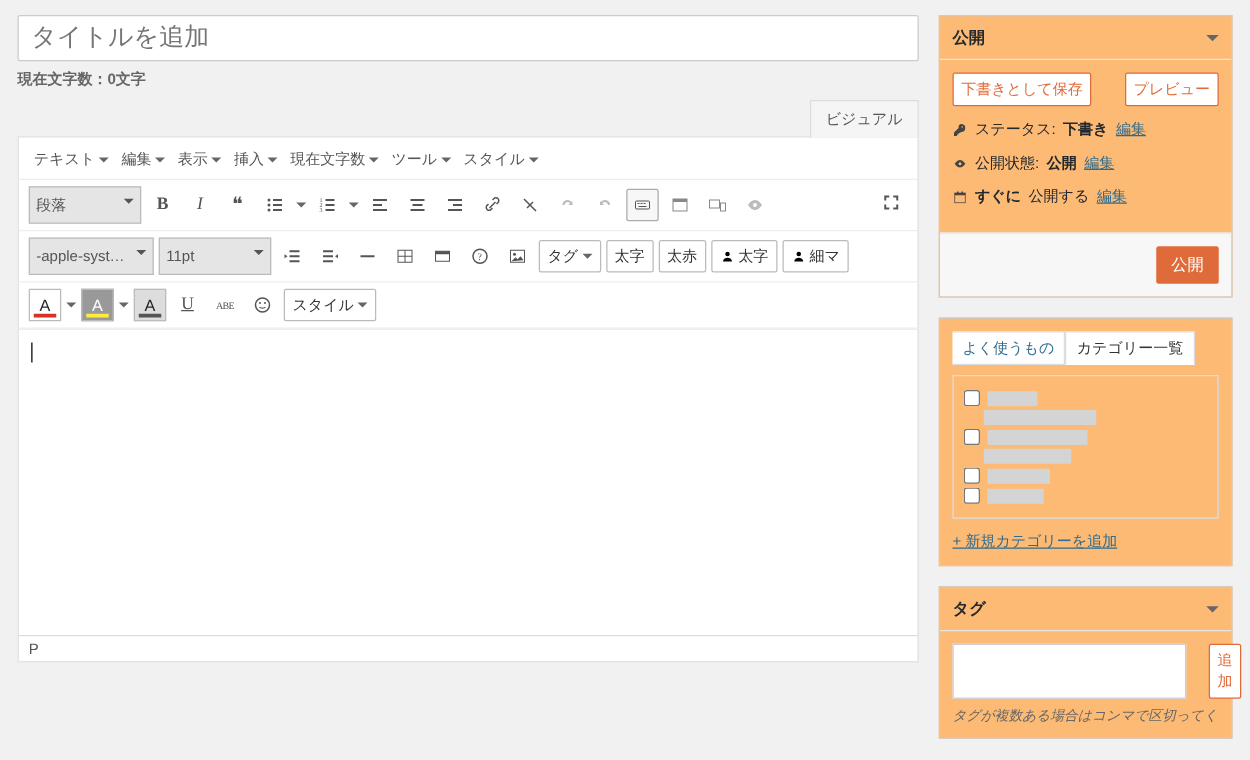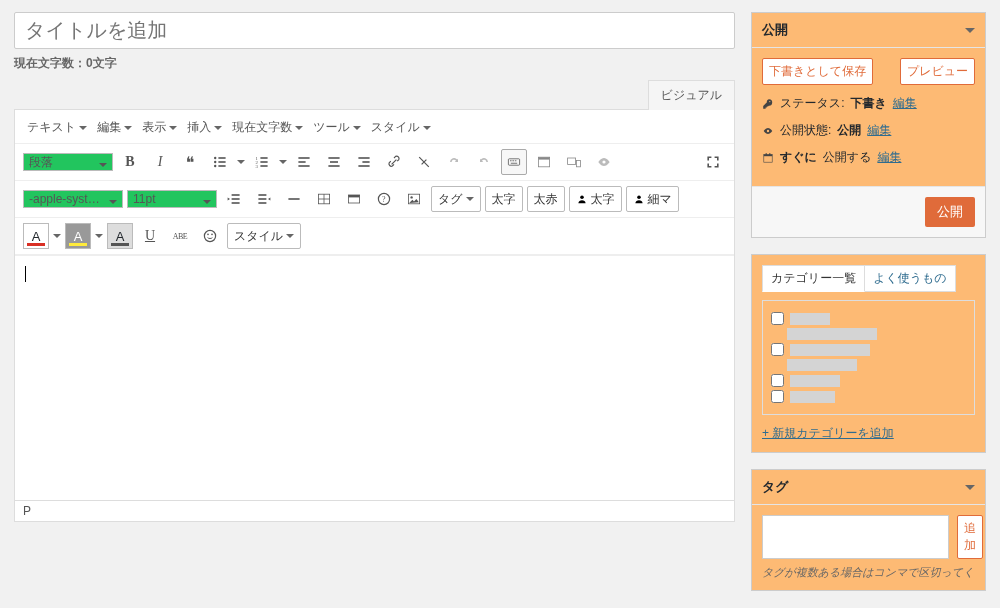--- a/index.html
+++ b/index.html
@@ -24,7 +24,7 @@
 .caret { border: 4px solid transparent; border-top-color: #666; display: inline-block; margin-top: 4px; }
 
 .toolbar { display: flex; flex-wrap: wrap; align-items: center; gap: 4px; padding: 5px 8px; border-bottom: 1px solid #eee; position: relative; }
-.sel { border: 1px solid #bbb; background: #22c55e; height: 18px; font-size: 12px; padding: 0 18px 0 5px; color: #555; appearance: none; position: relative; }
+.sel { border: 1px solid #bbb; background: #e5e5e5; height: 30px; font-size: 12px; padding: 0 18px 0 5px; color: #555; appearance: none; position: relative; }
 .sel-wrap { position: relative; display: inline-block; }
 .sel-wrap::after { content: ""; position: absolute; right: 6px; top: 10px; border: 4px solid transparent; border-top-color: #555; pointer-events: none; }
 .tbtn { width: 26px; height: 26px; border: 1px solid transparent; background: #fff; display: inline-flex; align-items: center; justify-content: center; cursor: pointer; color: #555; font-family: Georgia, serif; font-size: 14px; border-radius: 2px; }

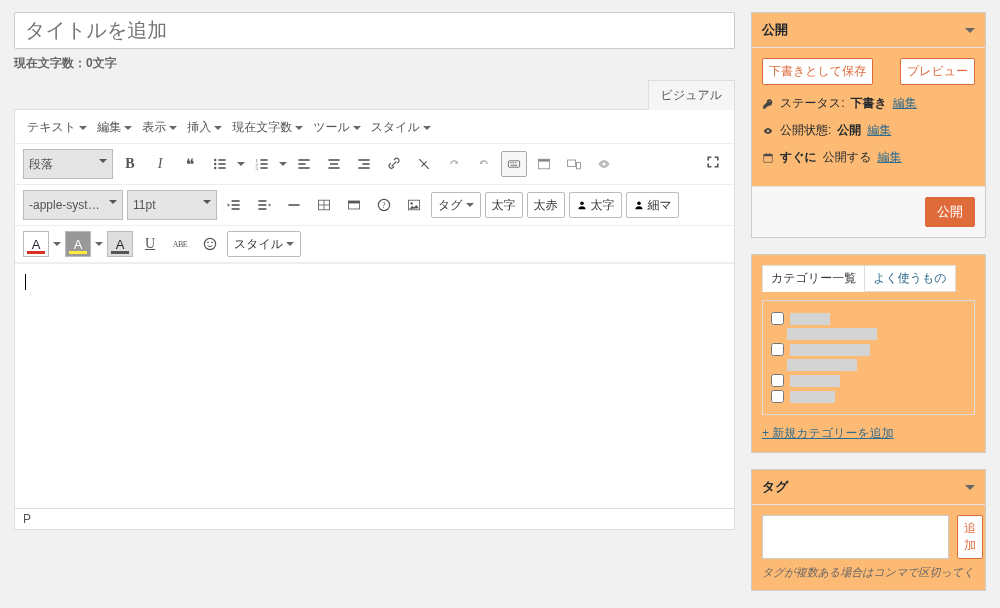--- a/index.html
+++ b/index.html
@@ -367,8 +367,8 @@
     <div class="panel">
       <div class="panel-body">
         <div class="cat-tabs">
+          <div class="cat-tab" style="border-left:none">よく使うもの</div>
           <div class="cat-tab active">カテゴリー一覧</div>
-          <div class="cat-tab" style="border-left:none">よく使うもの</div>
         </div>
         <div class="cat-box">
           <div class="cat-row">

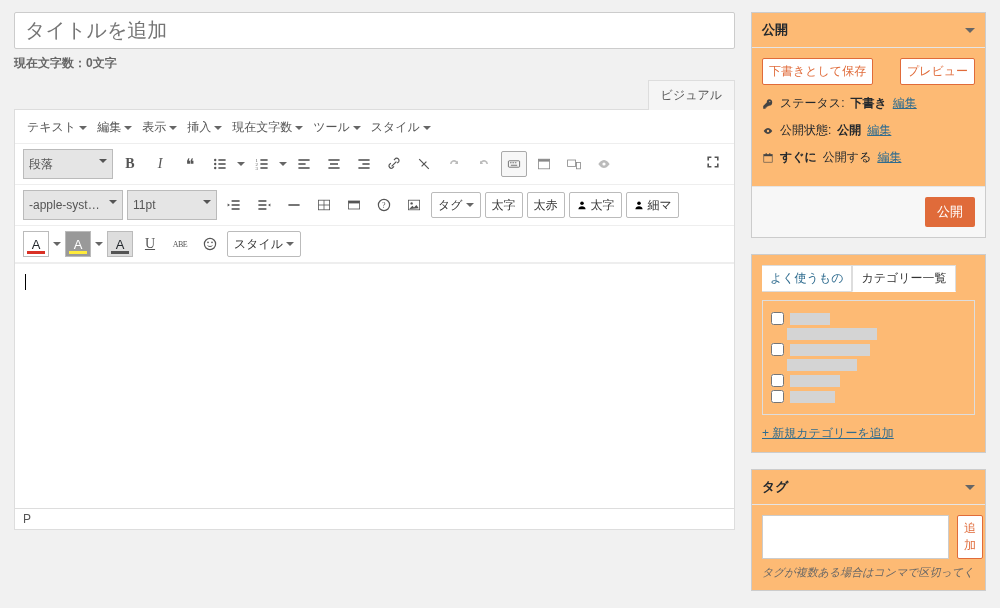--- a/index.html
+++ b/index.html
@@ -61,7 +61,7 @@
 .cat-blur { background: #d4d4d4; height: 12px; }
 .add-cat-link { color: #2f6c8f; text-decoration: underline; font-size: 12px; display: inline-block; margin-top: 10px; cursor: pointer; }
 
-.tag-input-row { display: flex; gap: 8px; }
+.tag-input-row { display: flex; gap: 18px; }
 .tag-input { flex: 1; border: 1px solid #ccc; padding: 4px; }
 .tag-hint { font-size: 11px; color: #666; font-style: italic; margin-top: 6px; }
 </style>

